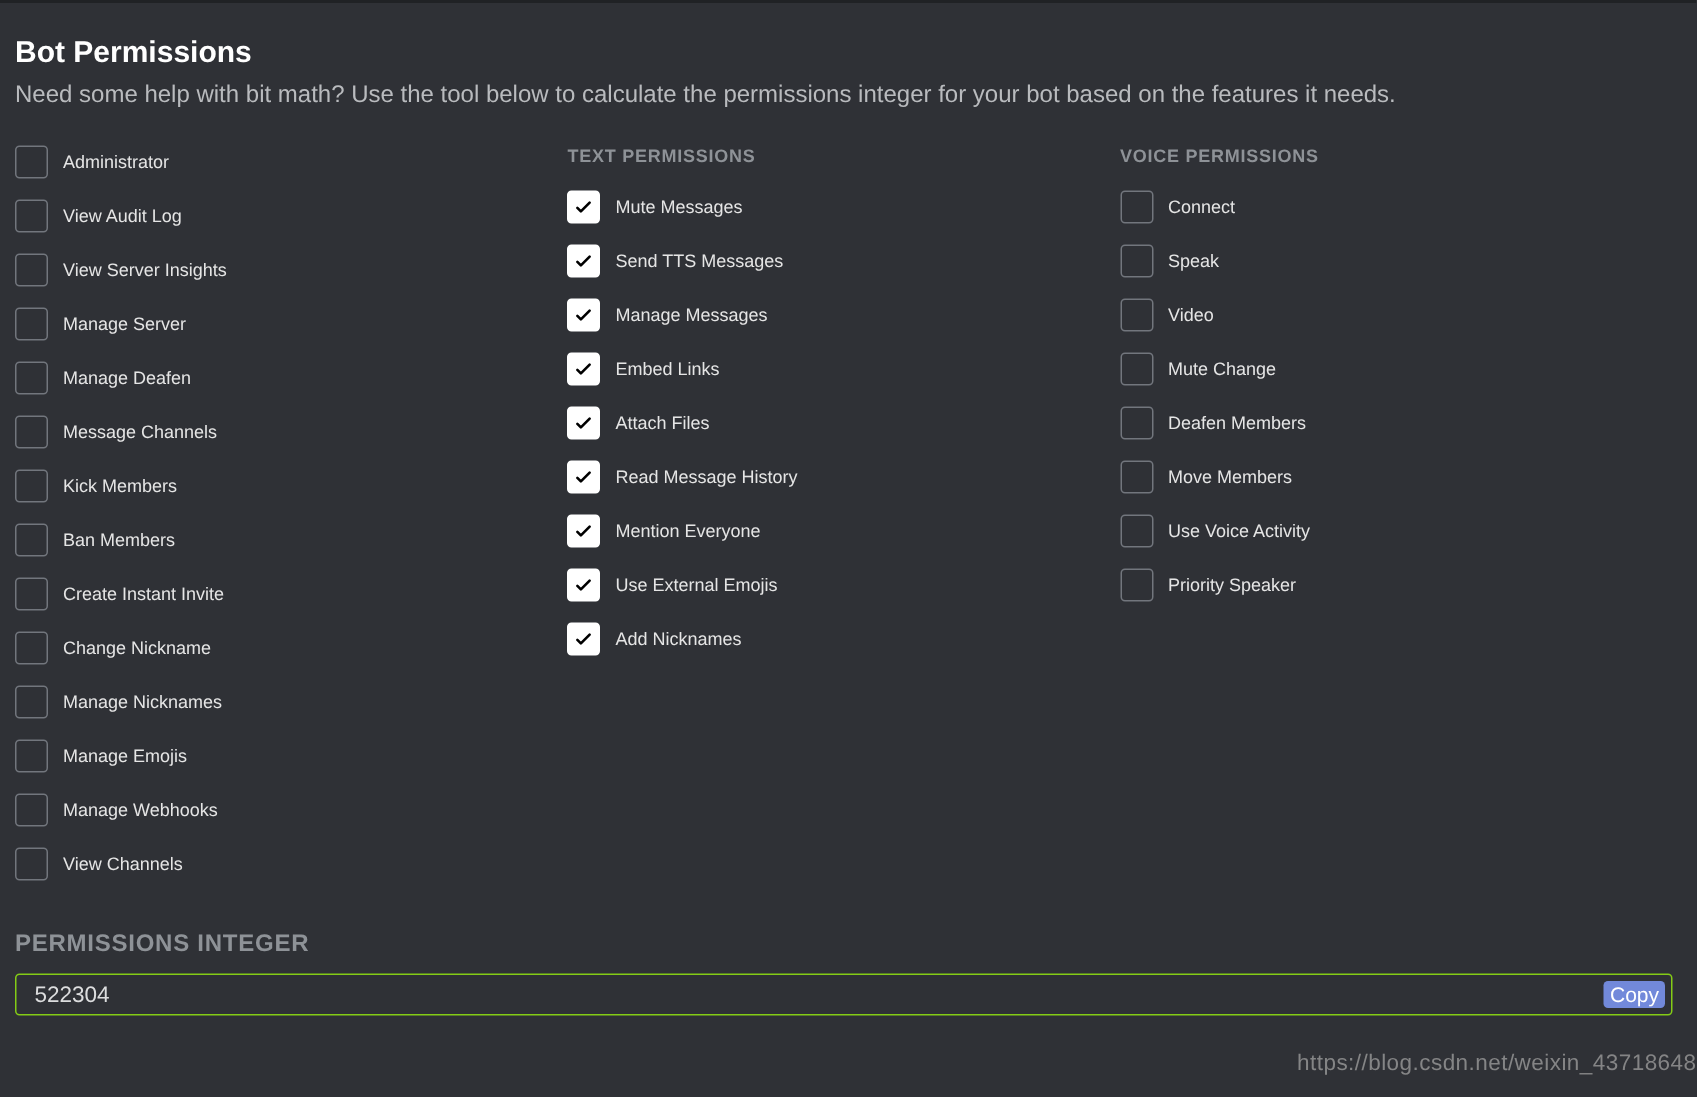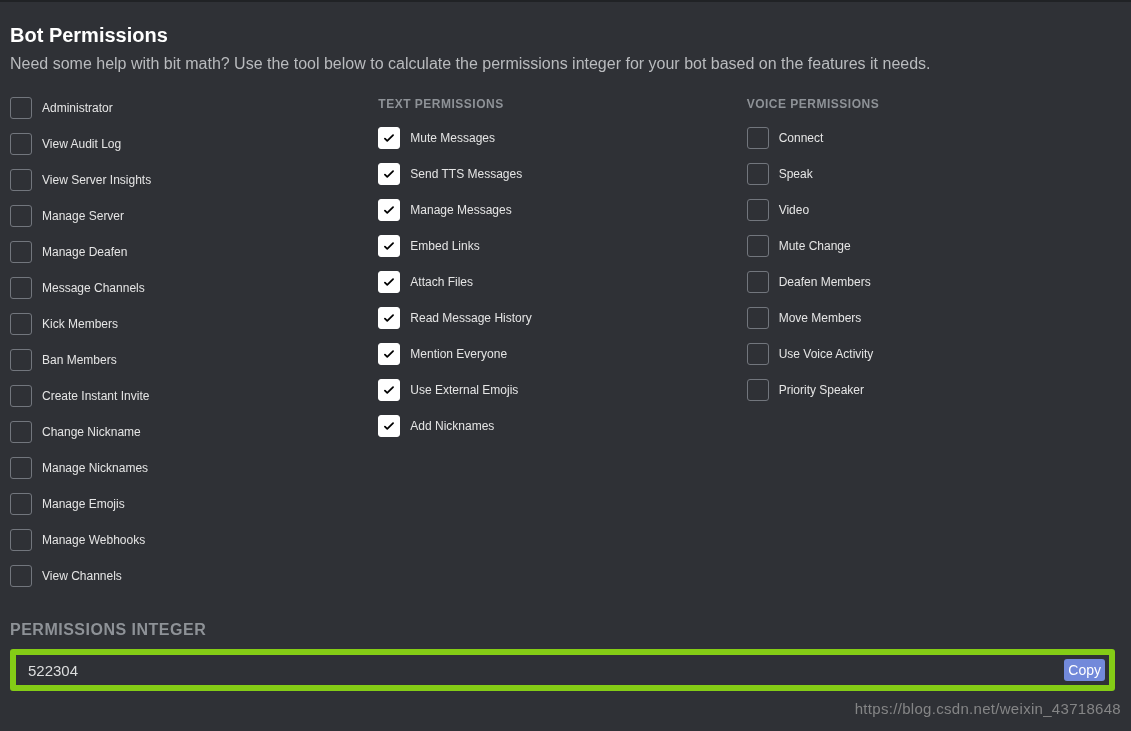--- a/index.html
+++ b/index.html
@@ -96,10 +96,10 @@
     .integer-row {
       display: flex;
       align-items: stretch;
-      border: 6px solid #84cc16;
+      border: 1px solid #84cc16;
       border-radius: 3px;
       background-color: #2f3136;
-      height: 42px;
+      height: 28px;
     }
     .integer-value {
       flex: 1;

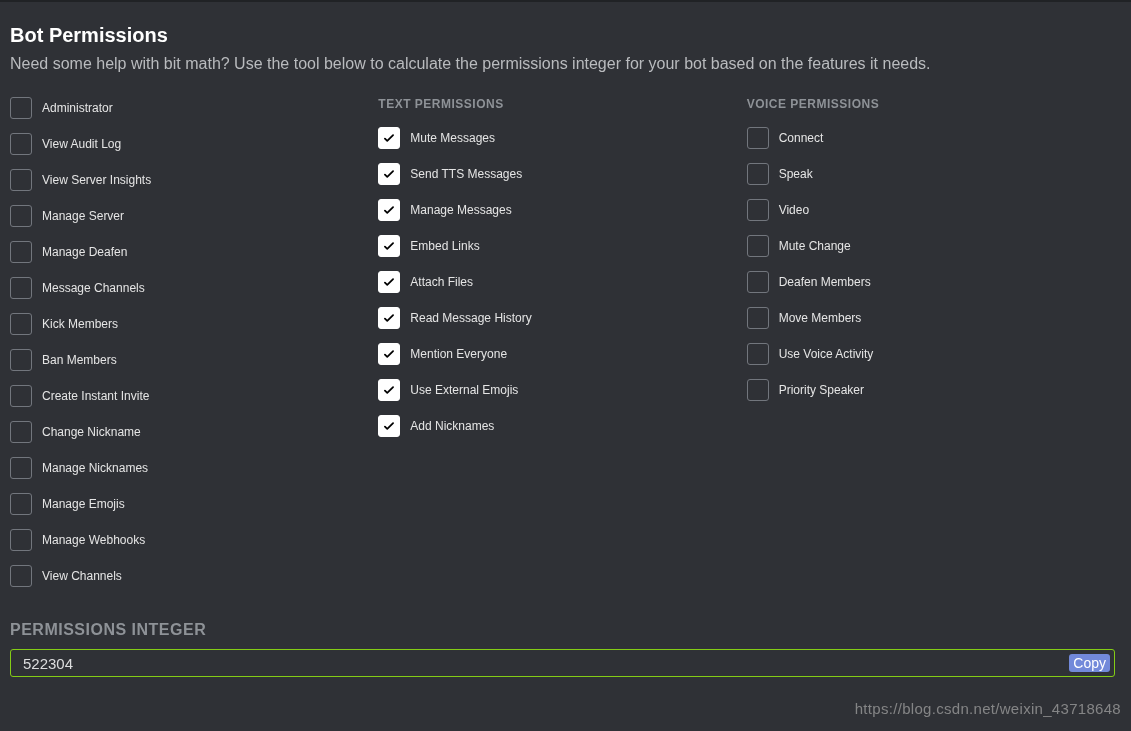--- a/index.html
+++ b/index.html
@@ -124,7 +124,7 @@
     }
     .watermark {
       position: absolute;
-      right: 10px;
+      right: 0;
       bottom: 14px;
       color: #9a9a9a;
       font-size: 15px;

